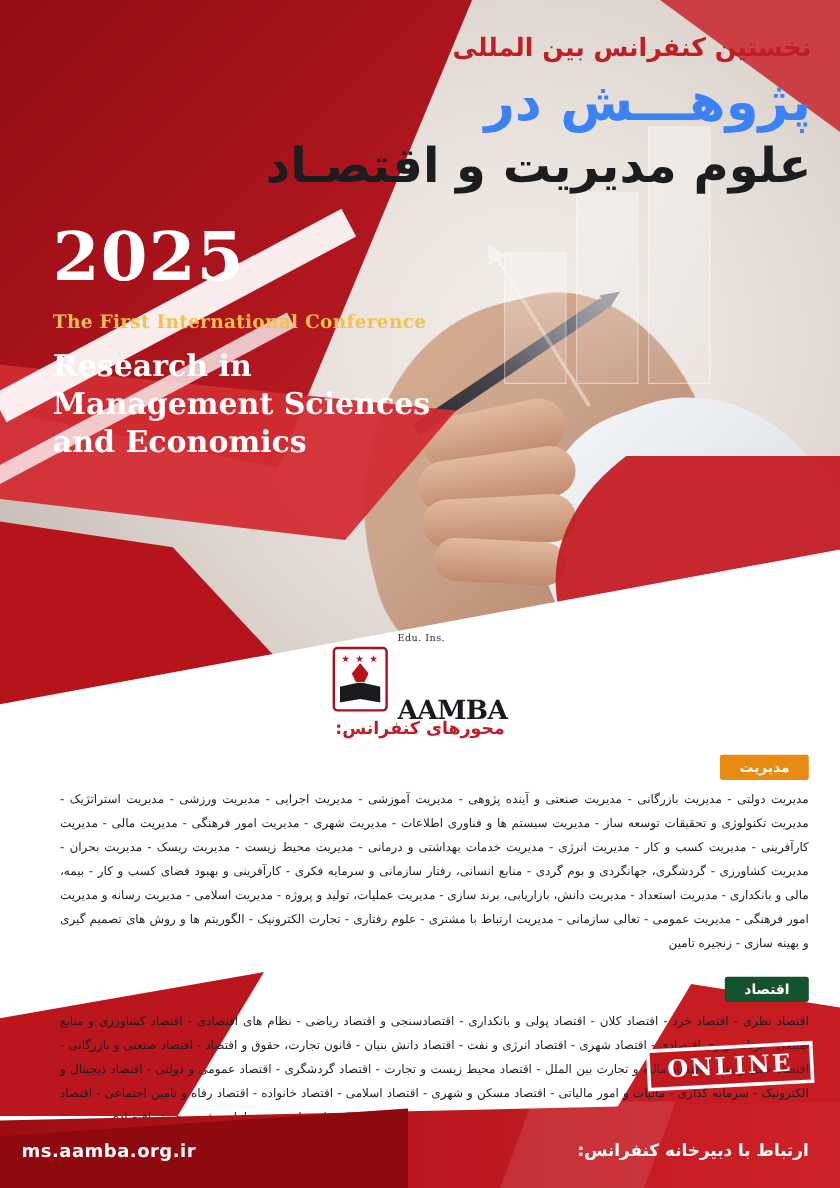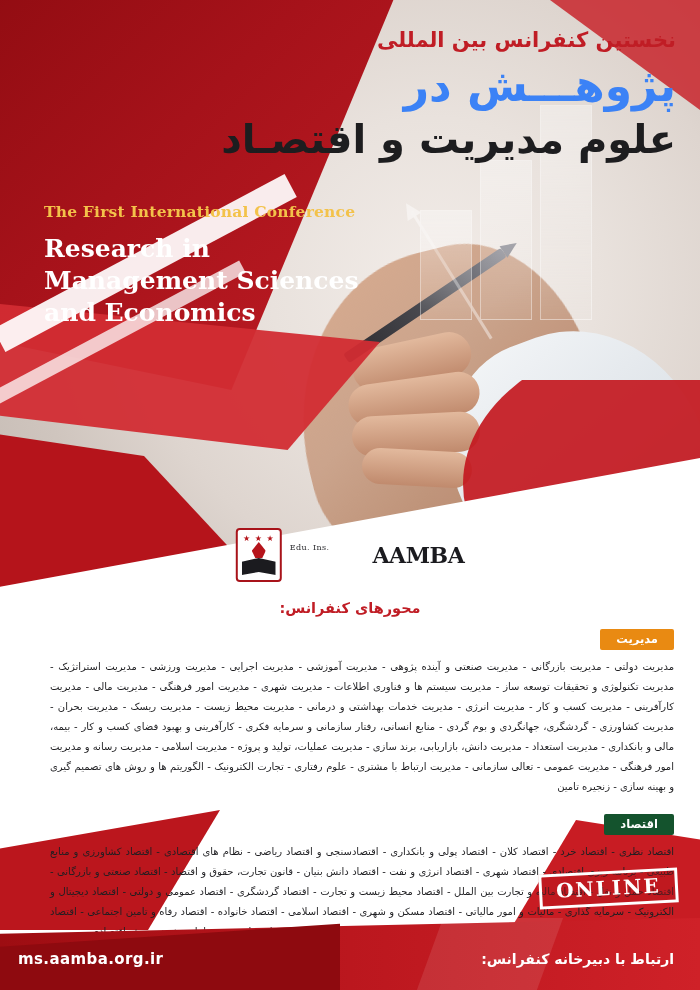--- a/index.html
+++ b/index.html
@@ -399,6 +399,7 @@
   </div>
 
   <div class="en-block">
+    <div class="year">2025</div>
     <div class="en-sub">The First International Conference</div>
     <div class="en-title">
       <div>Research in</div>

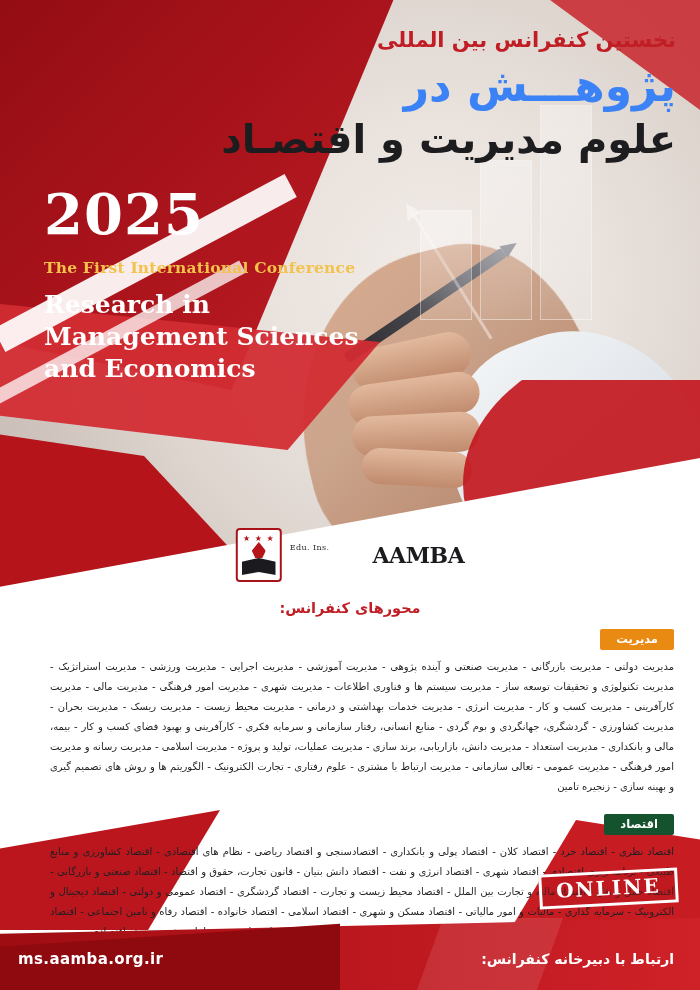--- a/index.html
+++ b/index.html
@@ -276,7 +276,7 @@
     width: 14px; height: 16px; background: #b5141b;
     clip-path: polygon(50% 0, 100% 55%, 75% 100%, 25% 100%, 0 55%);
   }
-  .logo-text { display: flex; flex-direction: row; line-height: 1; gap: 43px; }
+  .logo-text { display: flex; flex-direction: column; line-height: 1; gap: 43px; }
   .logo-small {
     font-family: "DejaVu Serif", serif;
     font-size: 8px; color: #2b2b2f; letter-spacing: .4px; margin-bottom: 2px;

